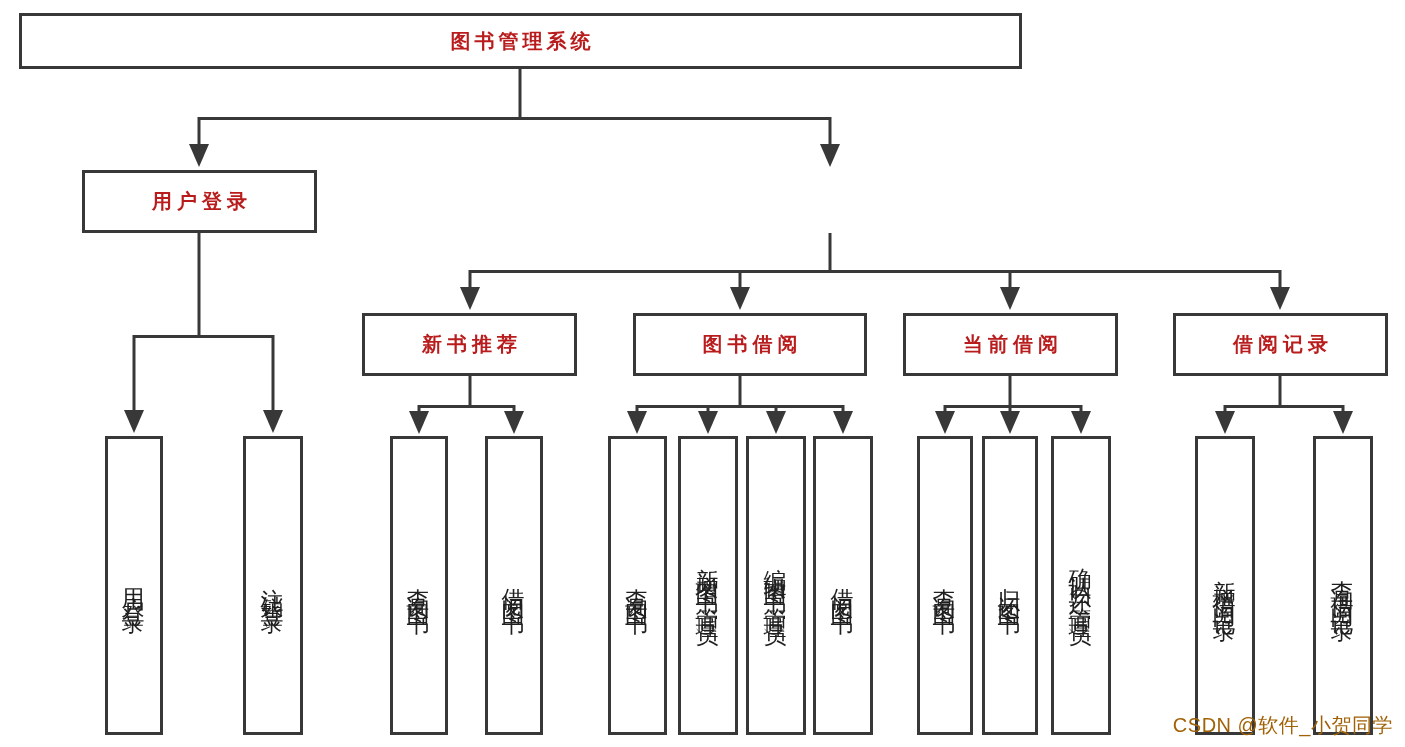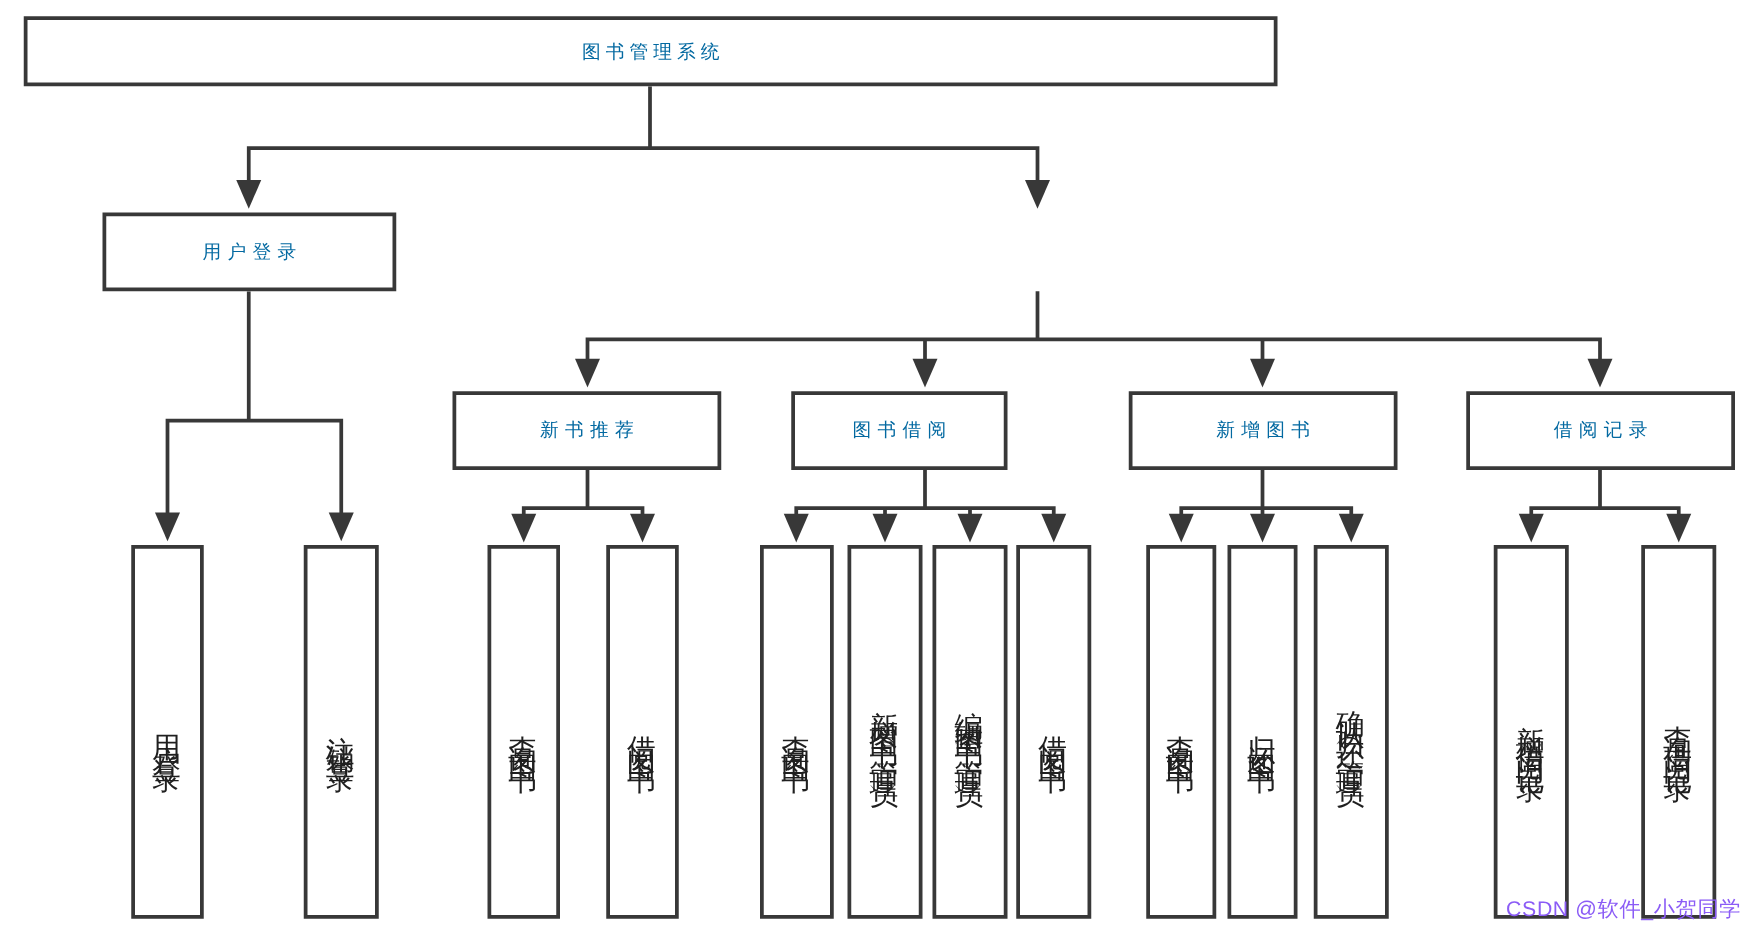--- a/index.html
+++ b/index.html
@@ -29,11 +29,12 @@
     z-index: 2;
   }
   .h-label {
-    font-size: 15px;
+    font-size: 20px;
     letter-spacing: 5px;
     text-indent: 5px;
     white-space: nowrap;
-    color: #0369a1;
+    color: #b91c1c;
+    font-weight: bold;
   }
   .root-label { letter-spacing: 4px; text-indent: 4px; }
   .v-label {

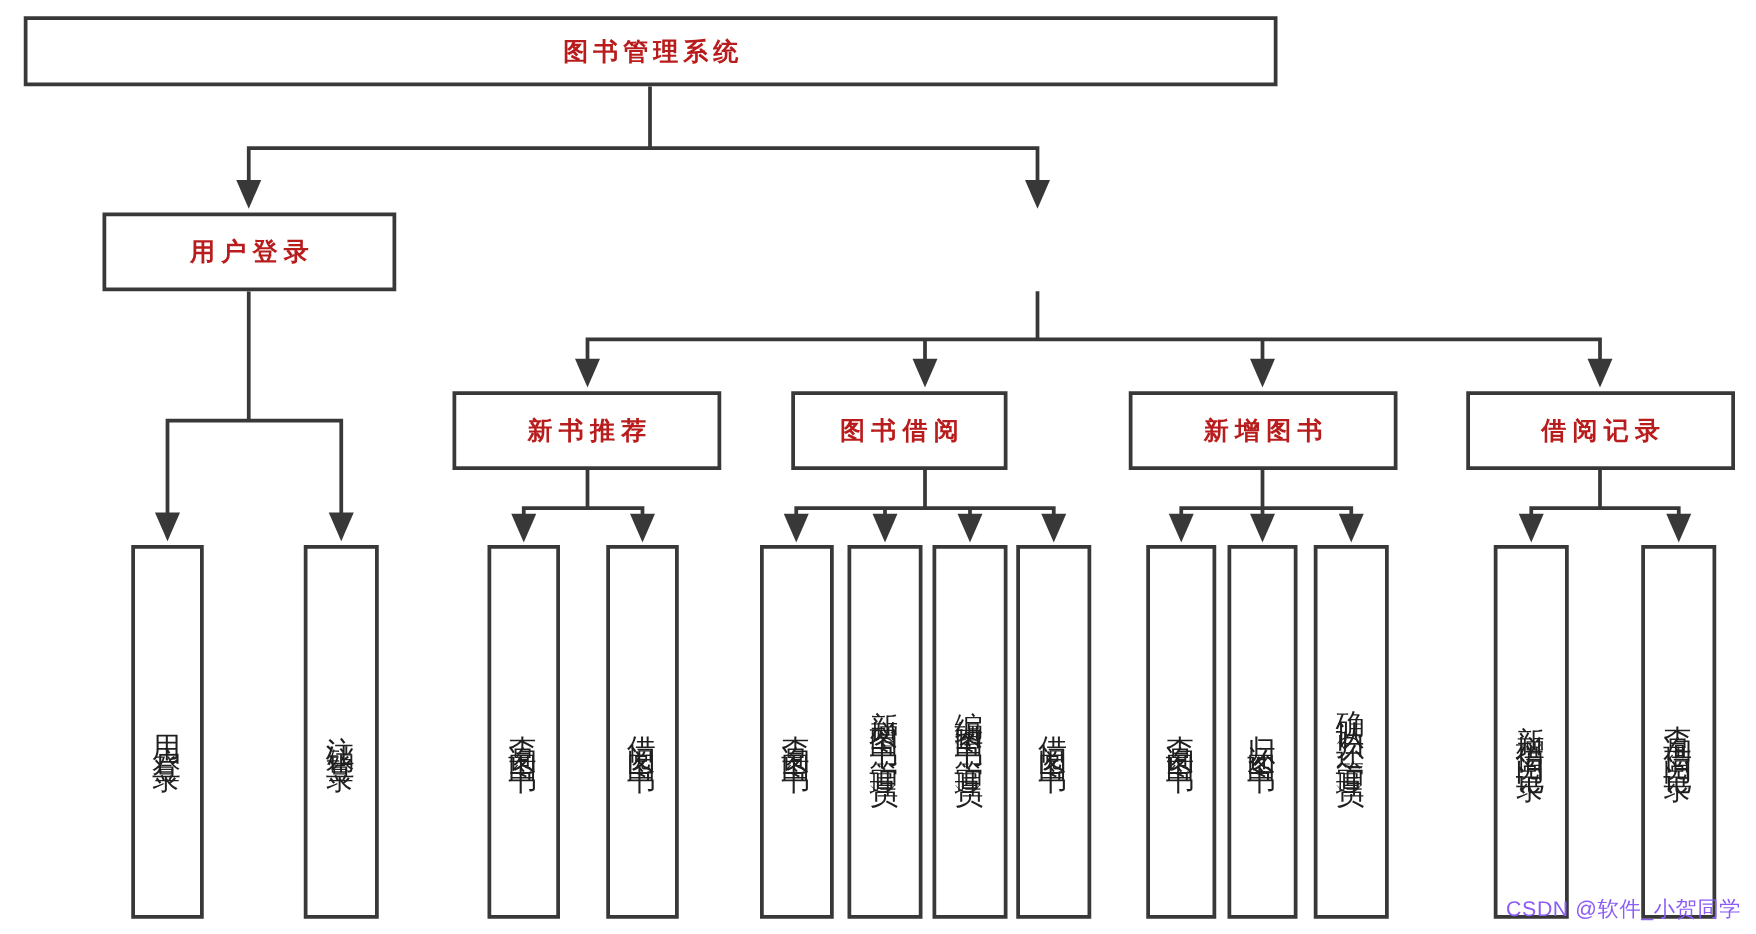--- a/index.html
+++ b/index.html
@@ -131,7 +131,7 @@
   <div class="node" style="left:362px; top:313px; width:215px; height:63px;text-align:center;">
     <span class="h-label">新书推荐</span>
   </div>
-  <div class="node" style="left:633px; top:313px; width:173px; height:63px;">
+  <div class="node" style="left:633px; top:313px; width:234px; height:63px;">
     <span class="h-label">图书借阅</span>
   </div>
   <div class="node" style="left:903px; top:313px; width:215px; height:63px;">

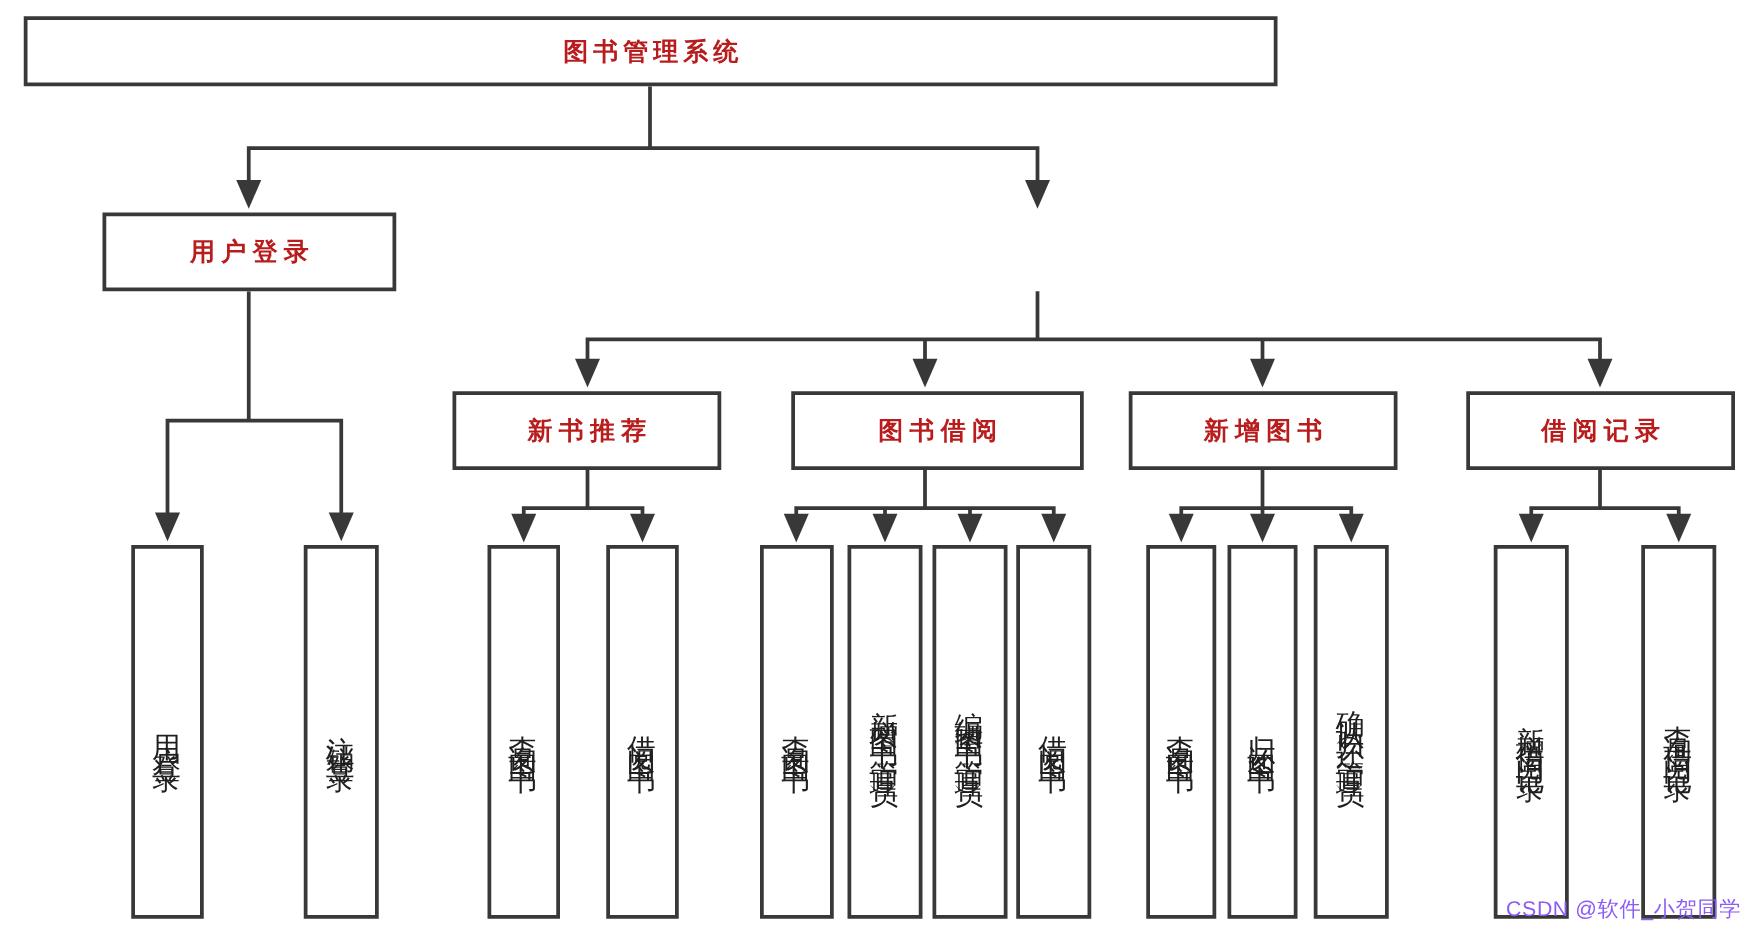--- a/index.html
+++ b/index.html
@@ -135,7 +135,7 @@
     <span class="h-label">图书借阅</span>
   </div>
   <div class="node" style="left:903px; top:313px; width:215px; height:63px;">
-    <span class="h-label">新增图书</span>
+    <span class="h-label">当前借阅</span>
   </div>
   <div class="node" style="left:1173px; top:313px; width:215px; height:63px;">
     <span class="h-label">借阅记录</span>

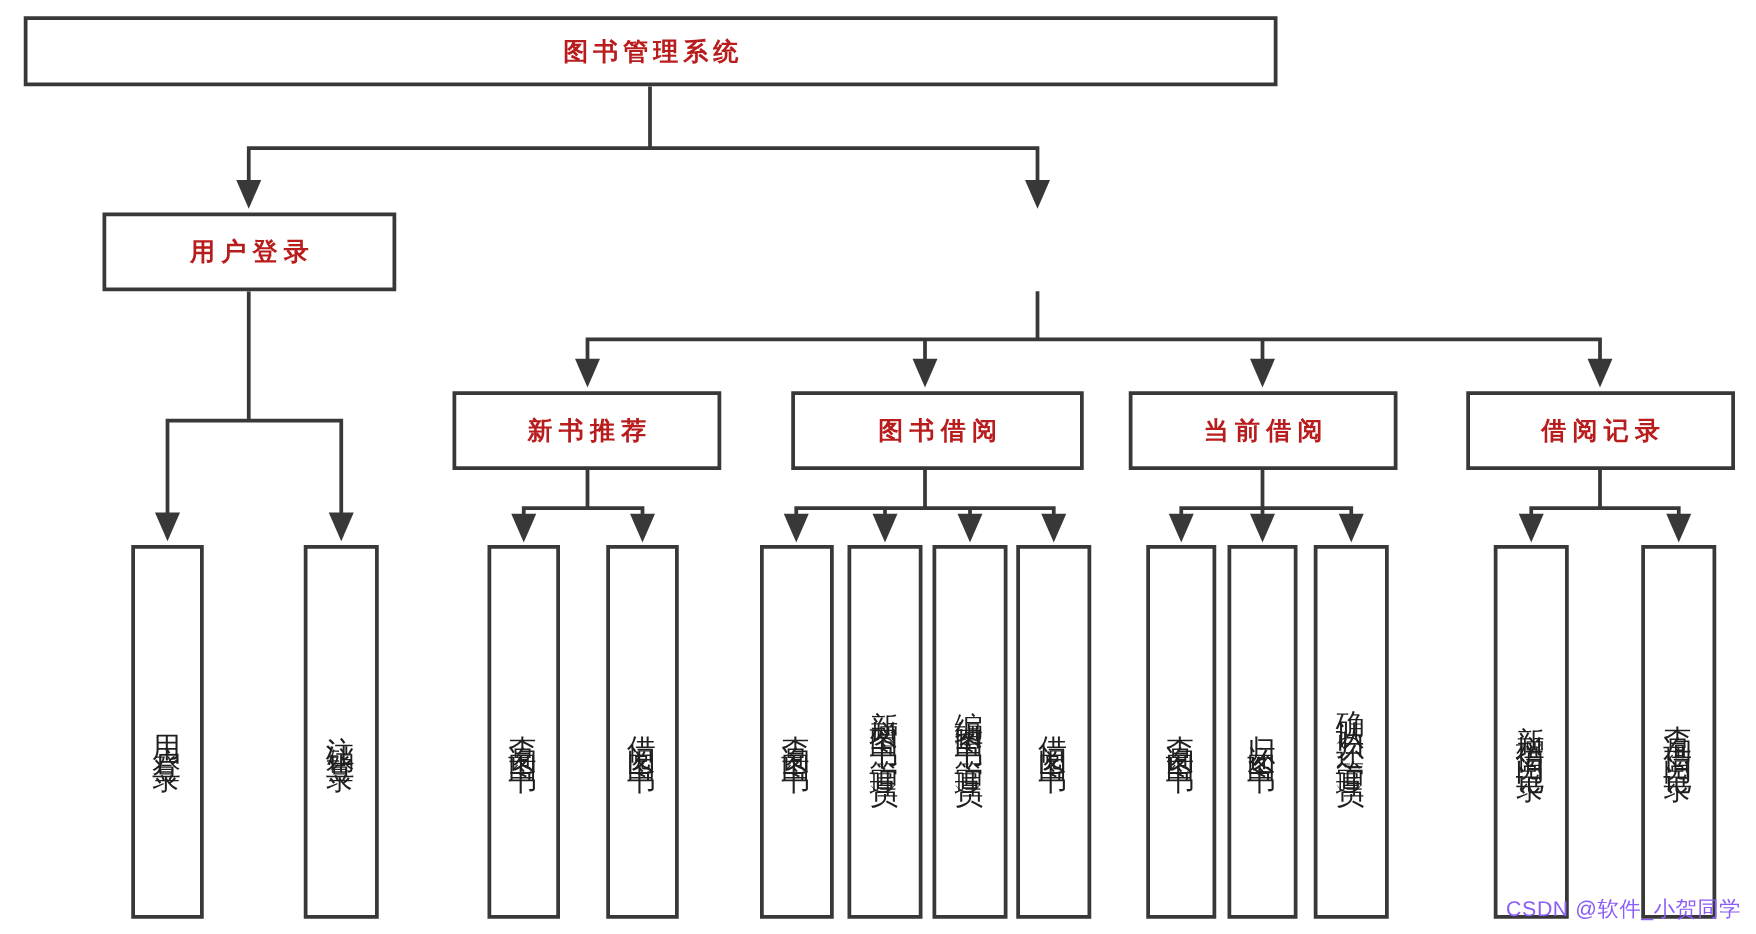--- a/index.html
+++ b/index.html
@@ -50,9 +50,9 @@
     right: 12px;
     bottom: 8px;
     z-index: 3;
-    font-size: 17px;
+    font-size: 20px;
     letter-spacing: 0.5px;
-    color: #8b5cf6;
+    color: #a16207;
     white-space: nowrap;
   }
 </style>

